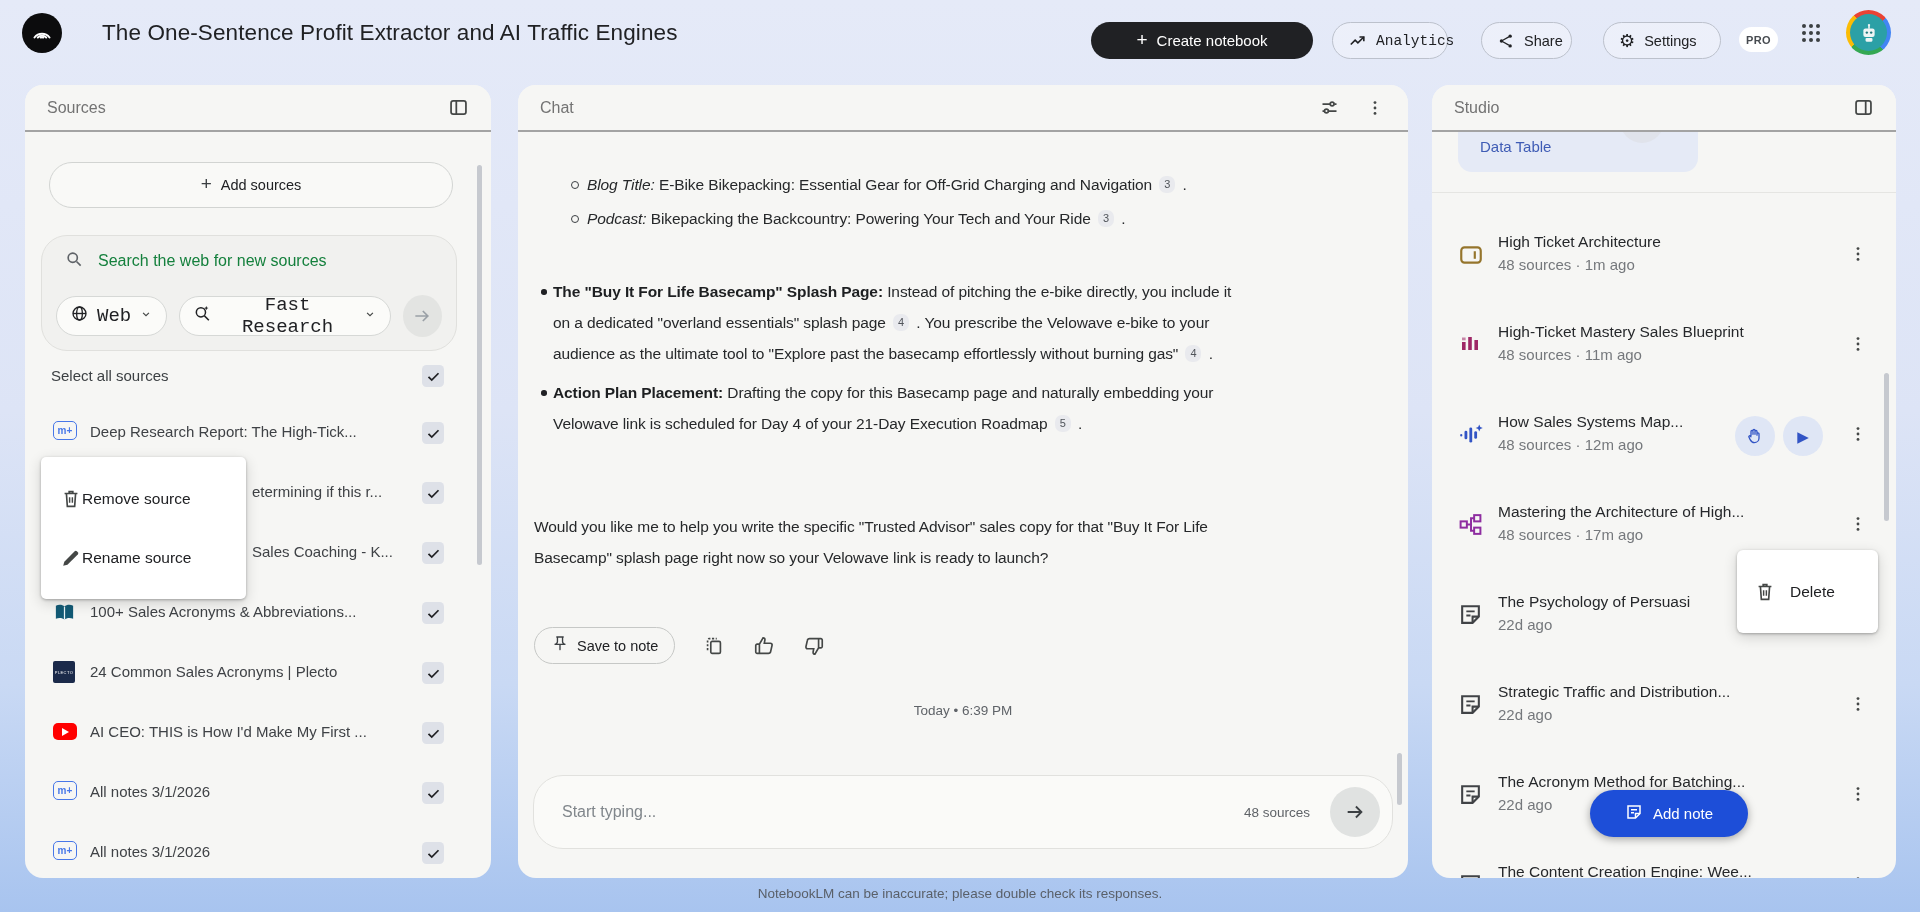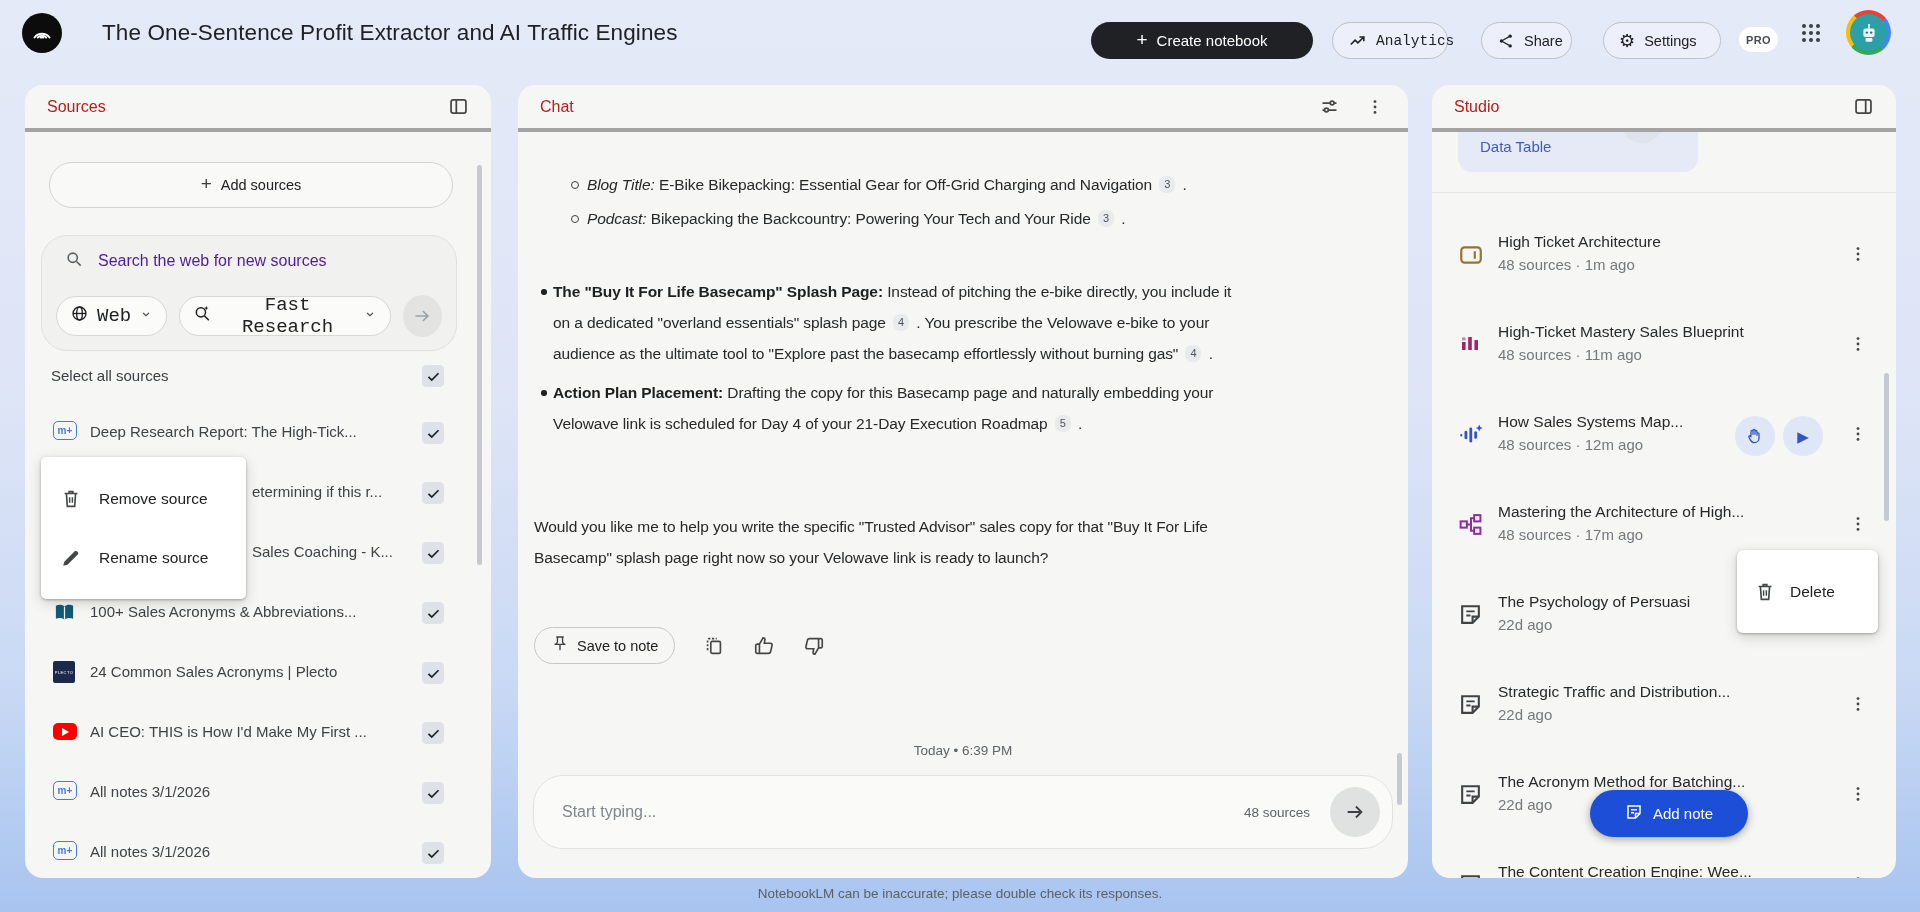--- a/index.html
+++ b/index.html
@@ -32,7 +32,7 @@
   .panel.sources{left:25px;width:466px;}
   .panel.chat{left:518px;width:890px;}
   .panel.studio{left:1432px;width:464px;}
-  .panel-head{position:absolute;left:0;top:0;right:0;height:47px;display:flex;align-items:center;justify-content:space-between;padding:0 22px;border-bottom:4px solid #a3a3a3;font-size:16px;color:#b91c1c;background:#f6f6f4;z-index:5;}
+  .panel-head{position:absolute;left:0;top:0;right:0;height:47px;display:flex;align-items:center;justify-content:space-between;padding:0 22px;border-bottom:2px solid #a3a3a3;font-size:16px;color:#737373;background:#f6f6f4;z-index:5;}
   .head-ics{display:flex;align-items:center;gap:24px;}
   .hicon{width:22px;height:22px;cursor:pointer;display:flex;align-items:center;justify-content:center;}
 

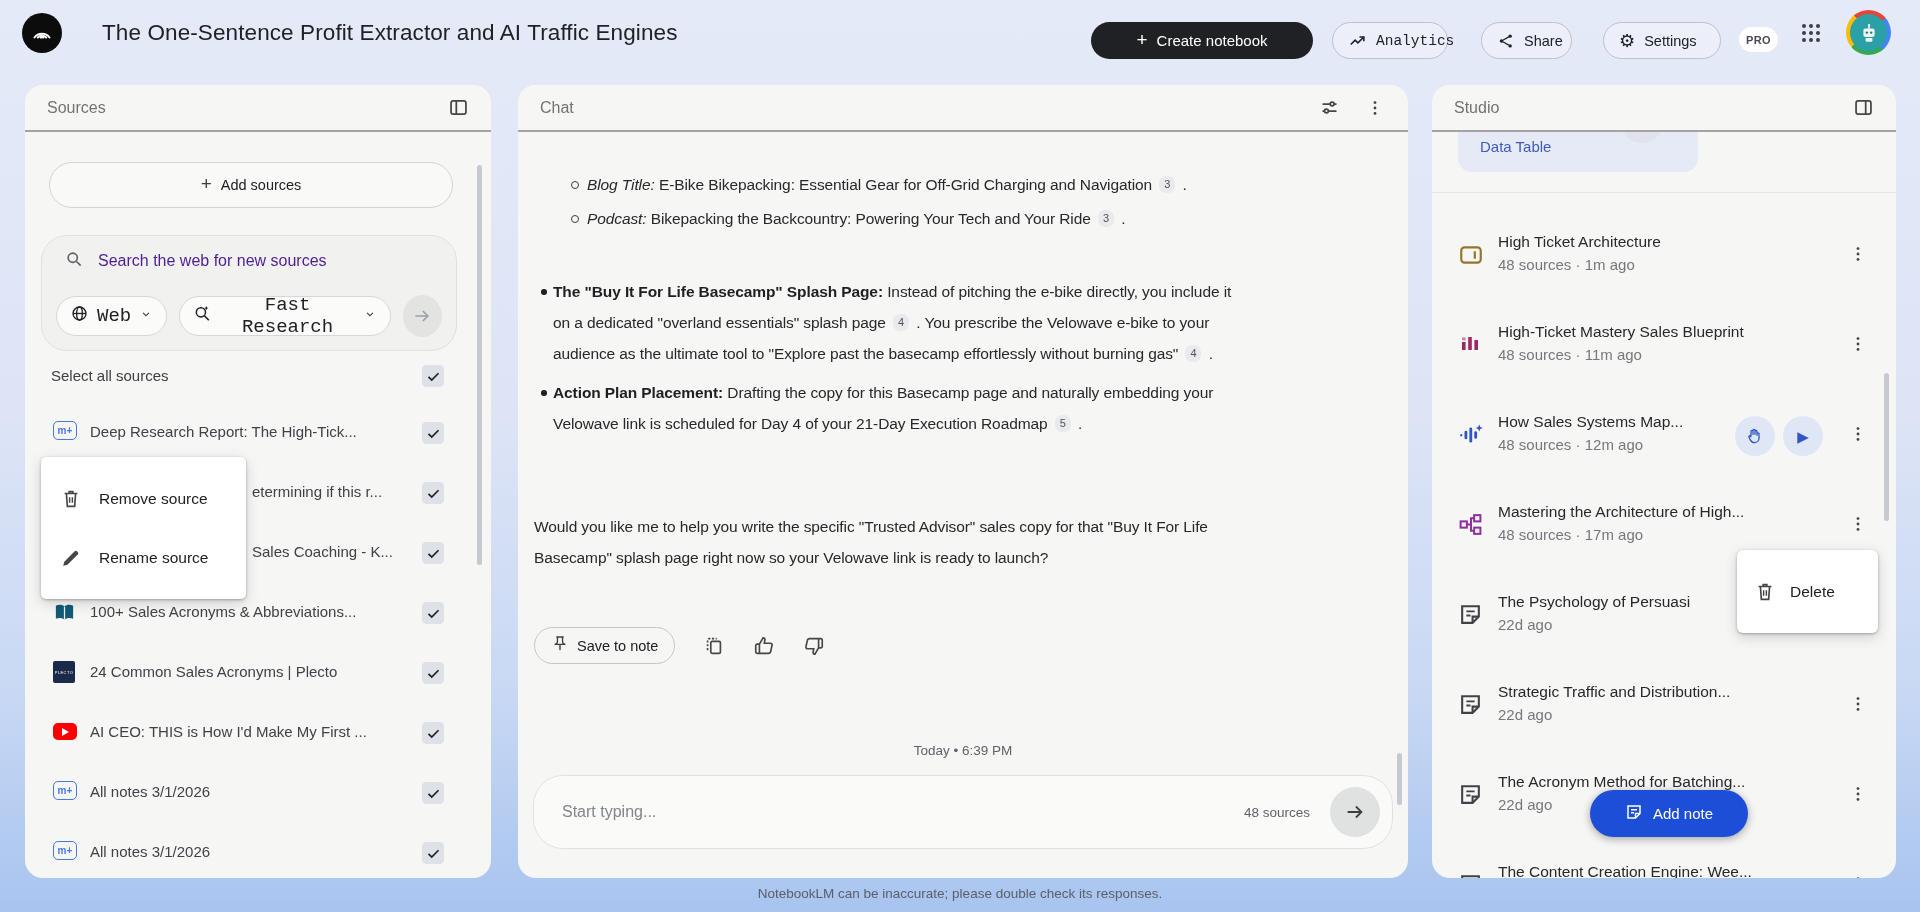--- a/index.html
+++ b/index.html
@@ -40,7 +40,7 @@
   .add-sources{position:absolute;left:24px;top:77px;width:404px;height:46px;border-radius:23px;border:1px solid #d2d4d2;background:#f9f9f7;display:flex;align-items:center;justify-content:center;gap:9px;font-size:14.5px;color:#202124;font-family:inherit;cursor:pointer;}
   .add-sources .plus{font-size:19px;color:#3c4043;margin-top:-2px;}
   .search-card{position:absolute;left:16px;top:150px;width:416px;height:116px;border-radius:26px;border:1px solid #e0e0dd;background:#f1f1ef;padding:13px 14px;display:flex;flex-direction:column;justify-content:space-between;}
-  .search-row{display:flex;align-items:center;gap:14px;padding-left:8px;font-size:16px;color:#4c1d95;cursor:text;}
+  .search-row{display:flex;align-items:center;gap:14px;padding-left:8px;font-size:16px;color:#15803d;cursor:text;}
   .filters-row{display:flex;align-items:center;gap:12px;}
   .fpill{height:40px;border-radius:20px;border:1px solid #d6d8d6;background:#fbfbf9;display:flex;align-items:center;gap:8px;padding:0 13px;font-size:19px;color:#202124;font-family:Liberation Mono, monospace;cursor:pointer;}
   .go-btn{margin-left:auto;width:42px;height:42px;border-radius:50%;background:#e3e4e2;display:flex;align-items:center;justify-content:center;cursor:pointer;}

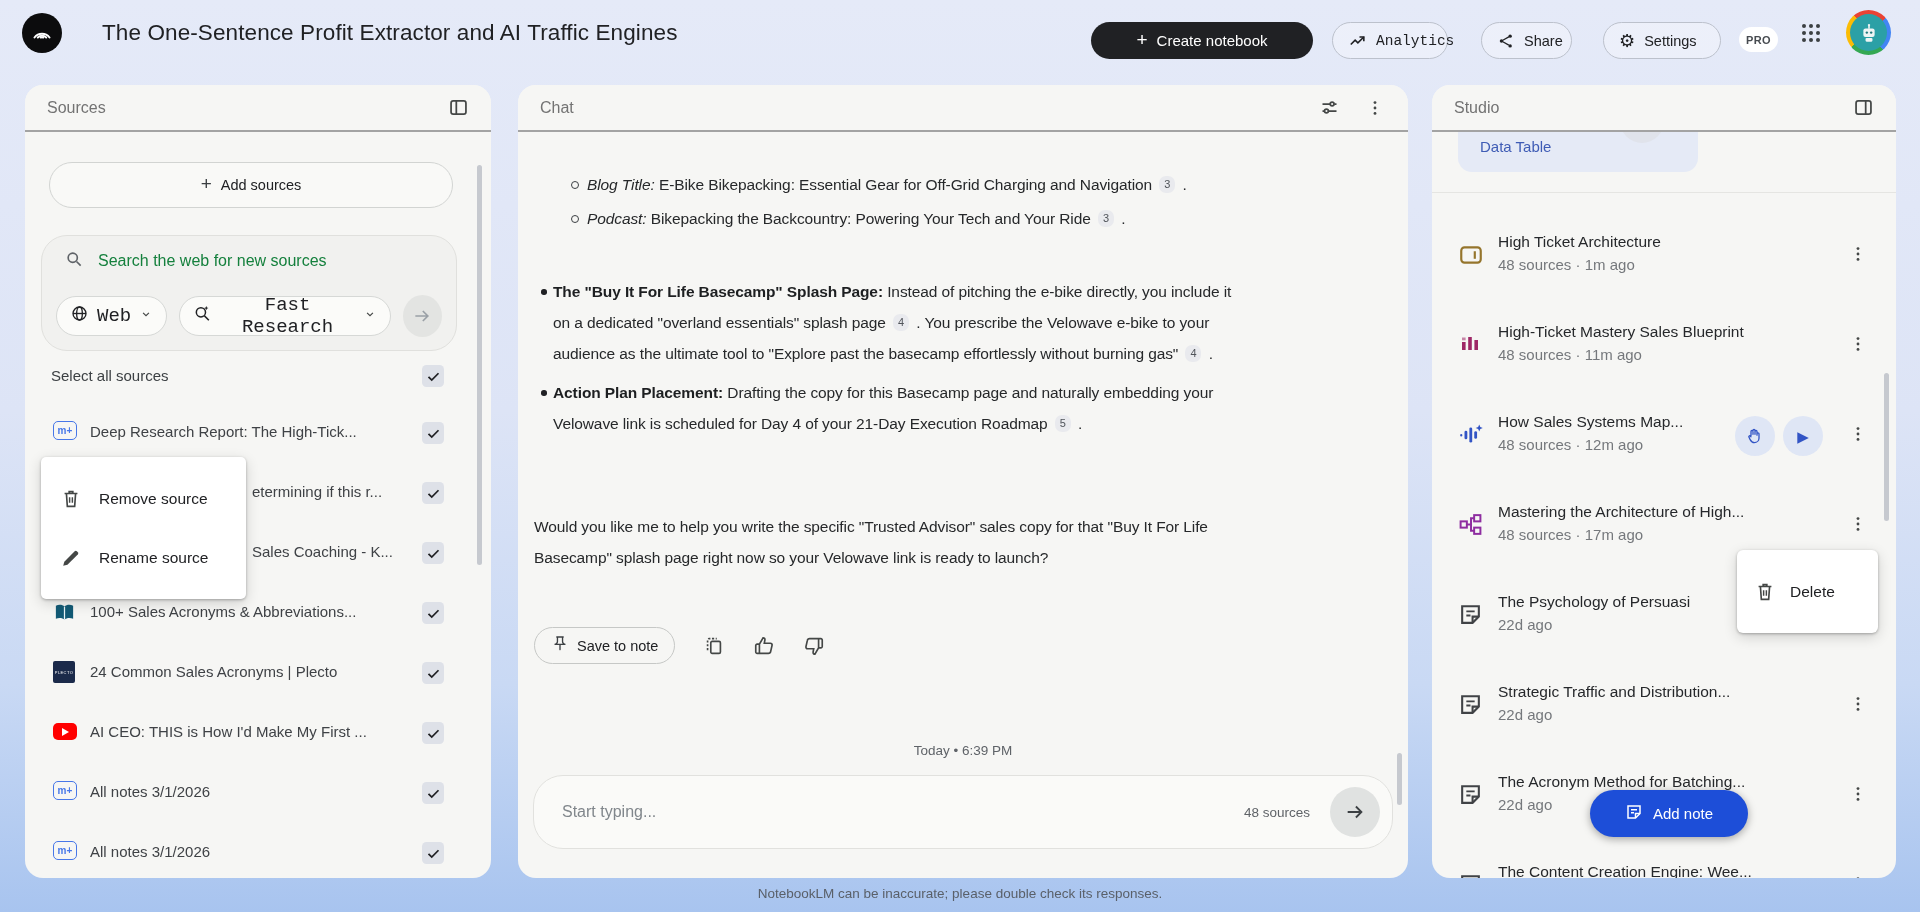--- a/index.html
+++ b/index.html
@@ -60,7 +60,7 @@
   .yt-tri{width:0;height:0;border-left:7px solid #fff;border-top:4.5px solid transparent;border-bottom:4.5px solid transparent;}
   .ctx-menu{position:absolute;left:16px;top:372px;width:205px;height:142px;background:#fff;border-radius:5px;z-index:8;padding:12px 0;
     box-shadow:0 1px 3px rgba(0,0,0,.28),0 4px 14px rgba(0,0,0,.16);}
-  .ctx-item{height:59px;display:flex;align-items:center;gap:17px;padding:0 19px;font-size:15.5px;color:#202124;cursor:pointer;}
+  .ctx-item{height:59px;display:flex;align-items:center;padding:0 19px;font-size:15.5px;color:#202124;cursor:pointer;}
   .mi{width:22px;height:22px;}
 
   

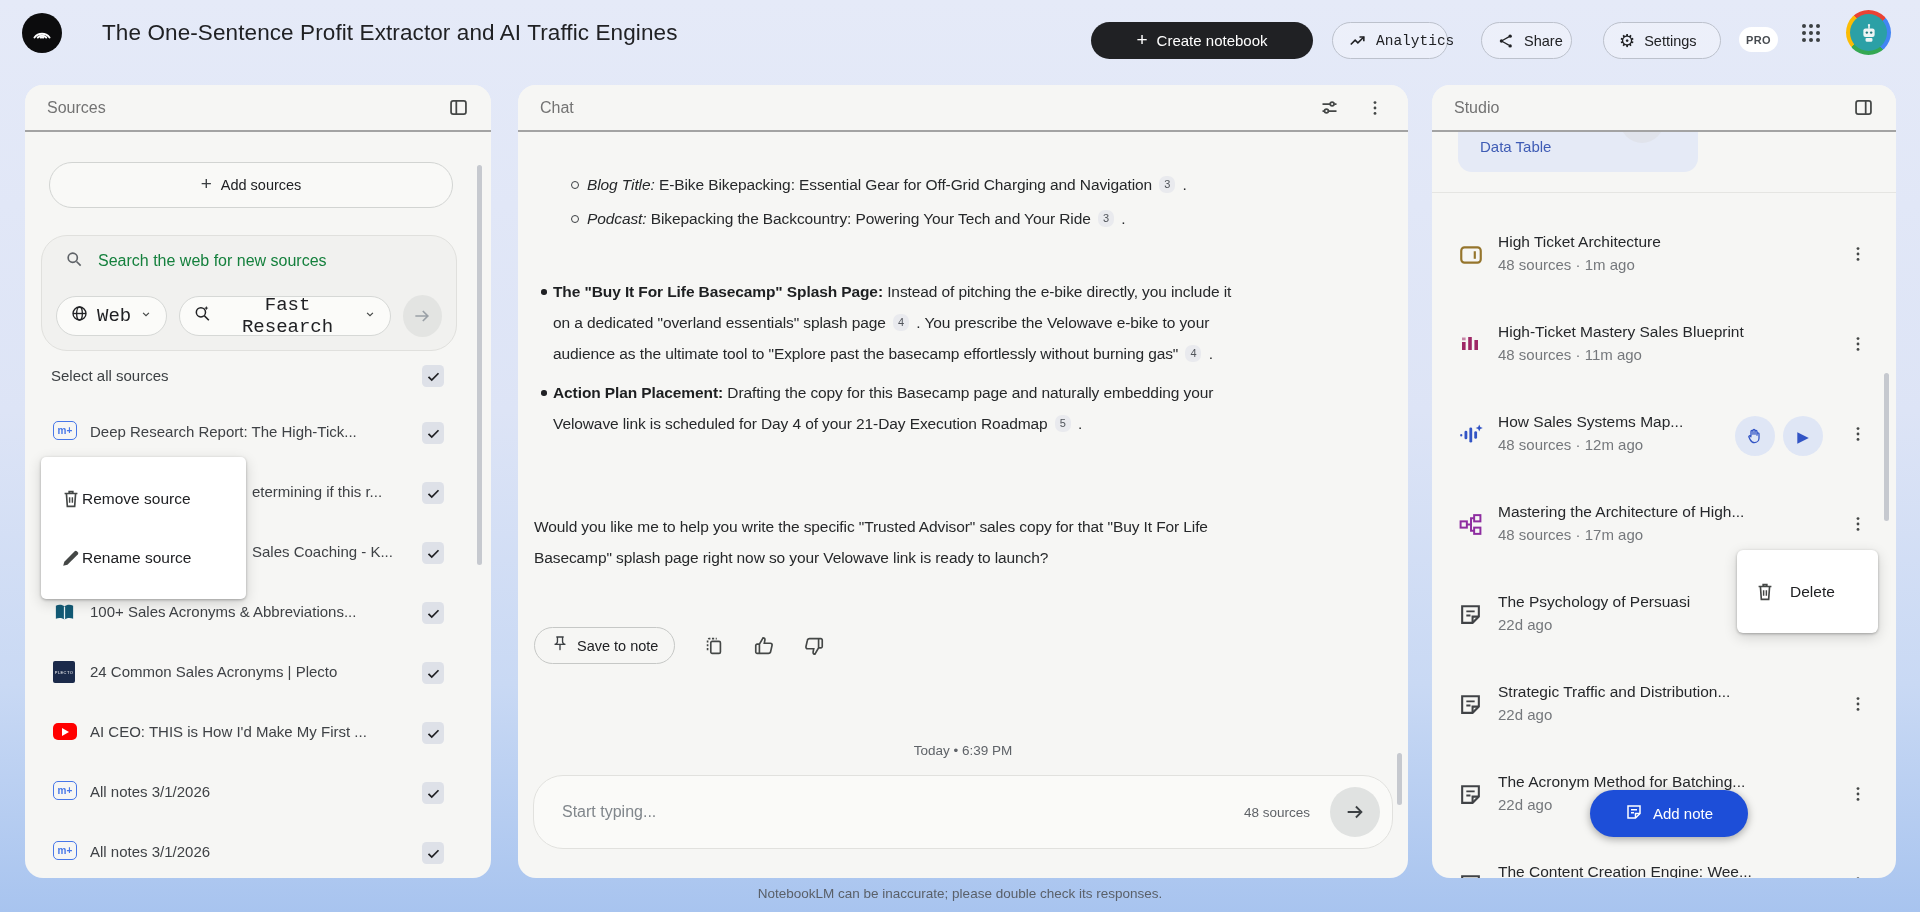--- a/index.html
+++ b/index.html
@@ -78,7 +78,7 @@
   .save-row{position:absolute;left:16px;top:542px;display:flex;align-items:center;gap:28px;}
   .save-pill{height:37px;border-radius:19px;border:1px solid #c6c8c6;background:transparent;display:flex;align-items:center;gap:8px;padding:0 16px;font-size:14.5px;color:#202124;font-family:inherit;cursor:pointer;}
   .mini-ic{width:22px;height:22px;cursor:pointer;}
-  .stamp{position:absolute;left:0;top:658px;width:100%;text-align:center;font-size:13.5px;color:#5f6368;}
+  .stamp{position:absolute;left:0;top:618px;width:100%;text-align:center;font-size:13.5px;color:#5f6368;}
   .input-bar{position:absolute;left:15px;top:690px;width:860px;height:74px;border-radius:30px;border:1px solid #e1e1de;background:#fafaf8;display:flex;align-items:center;padding:0 12px 0 28px;cursor:text;}
   .ph2{color:#80868b;font-size:16px;}
   .srccount{margin-left:auto;color:#5f6368;font-size:13.5px;margin-right:20px;}

